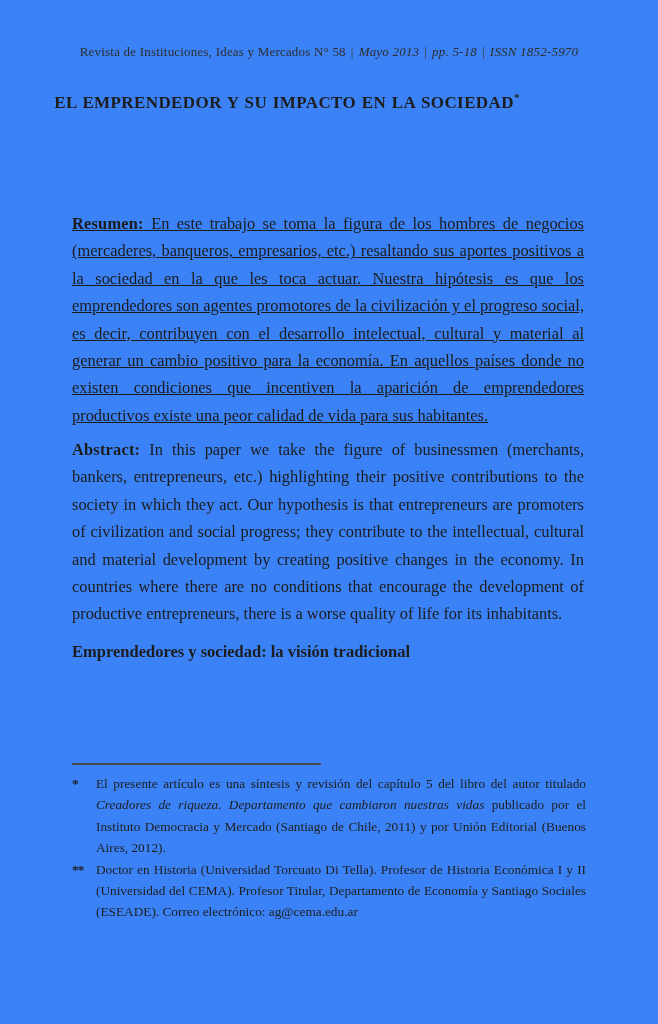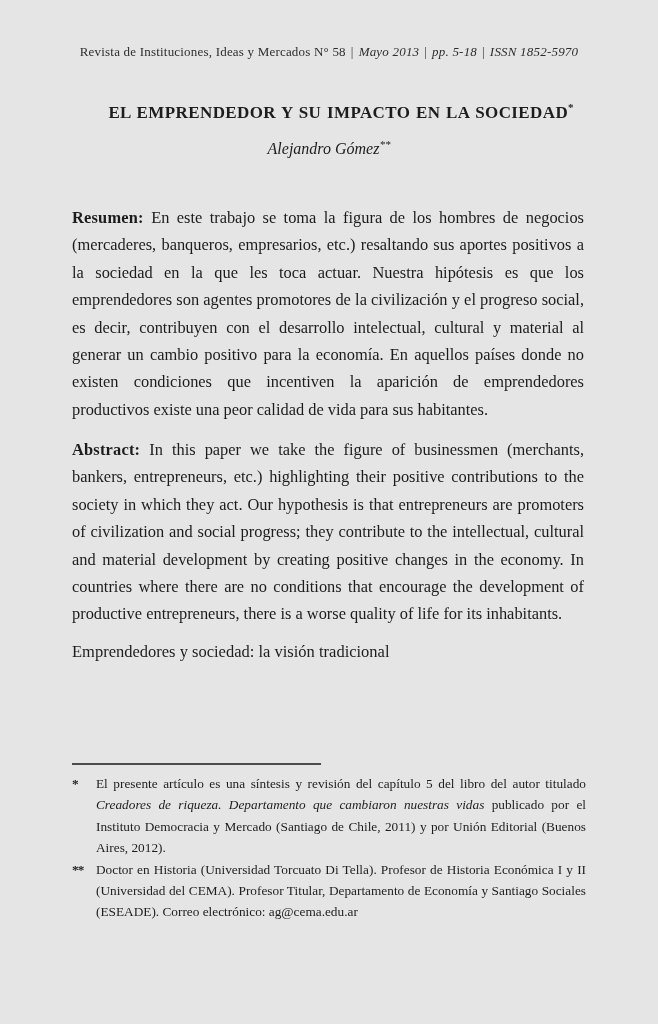--- a/index.html
+++ b/index.html
@@ -11,7 +11,7 @@
     position: relative;
     width: 658px;
     height: 1024px;
-    background: #e5e5e5;
+    background: #3b82f6;
     overflow: hidden;
     font-family: "Liberation Serif", "DejaVu Serif", serif;
     color: #1d1d1d;

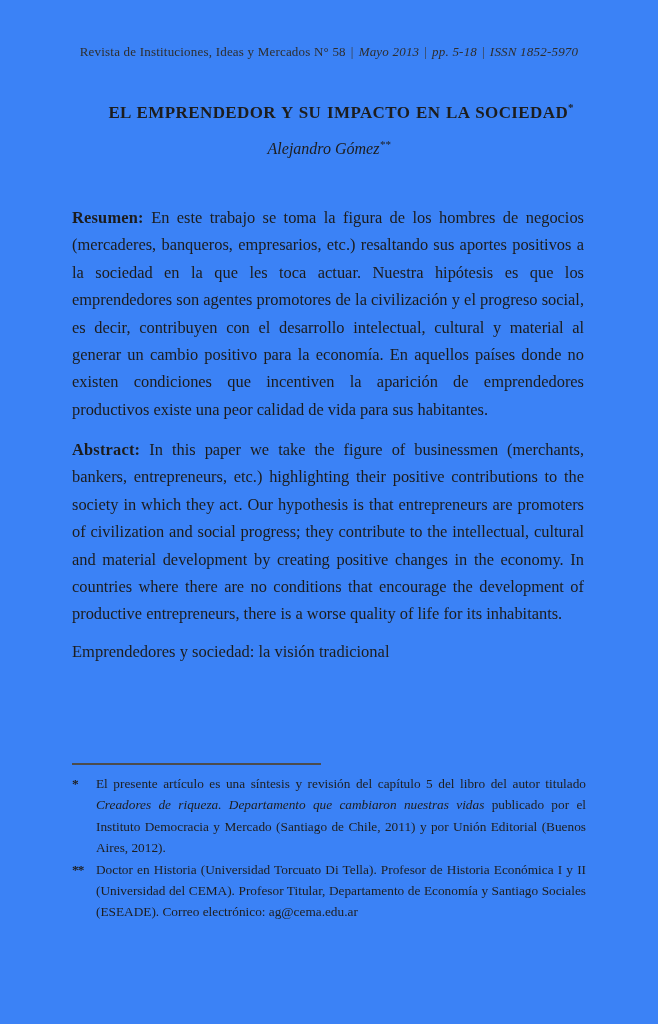--- a/index.html
+++ b/index.html
@@ -38,10 +38,10 @@
   
   .paper-title {
     position: absolute;
-    top: 92px;
+    top: 82px;
     left: 0;
     width: 574px;
-    text-align: right;
+    text-align: center;
     font-weight: bold;
     font-size: 17px;
     letter-spacing: 0.4px;

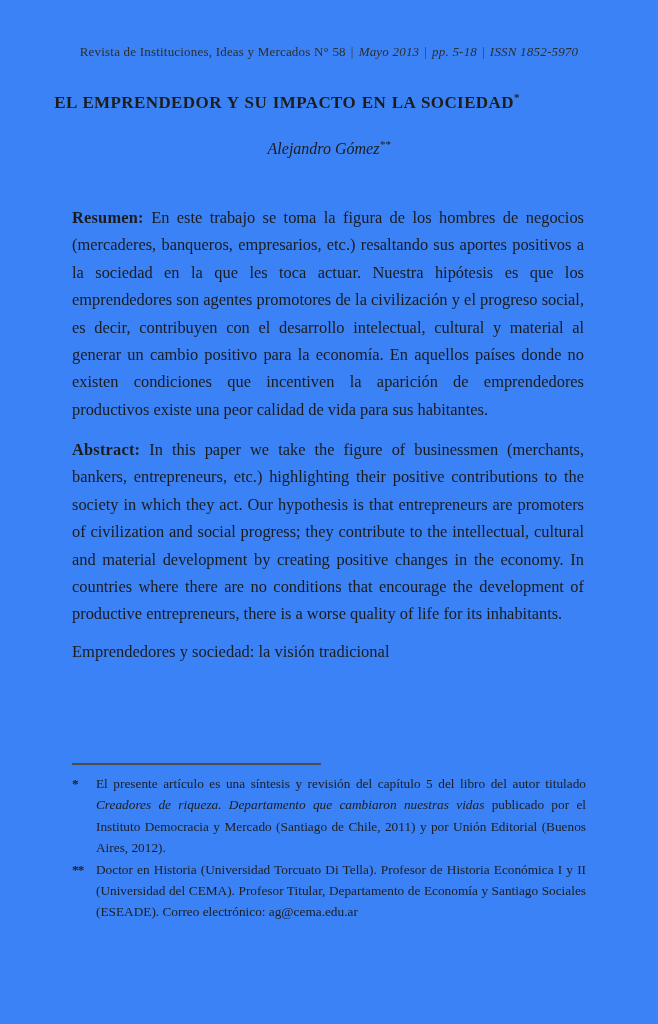--- a/index.html
+++ b/index.html
@@ -144,7 +144,6 @@
 
   <h1 class="paper-title"><span>EL EMPRENDEDOR Y SU IMPACTO EN LA SOCIEDAD</span><sup>*</sup></h1>
 
-  <div class="author"><span>Alejandro Gómez</span><sup>**</sup></div>
 
   <p class="abs-par" id="resumen"><b>Resumen:</b><span> En este trabajo se toma la figura de los hombres de negocios (mercaderes, banqueros, empresarios, etc.) resaltando sus aportes positivos a la sociedad en la que les toca actuar. Nuestra hipótesis es que los emprendedores son agentes promotores de la civilización y el progreso social, es decir, contribuyen con el desarrollo intelectual, cultural y material al generar un cambio positivo para la economía. En aquellos países donde no existen condiciones que incentiven la aparición de emprendedores productivos existe una peor calidad de vida para sus habitantes.</span></p>
 

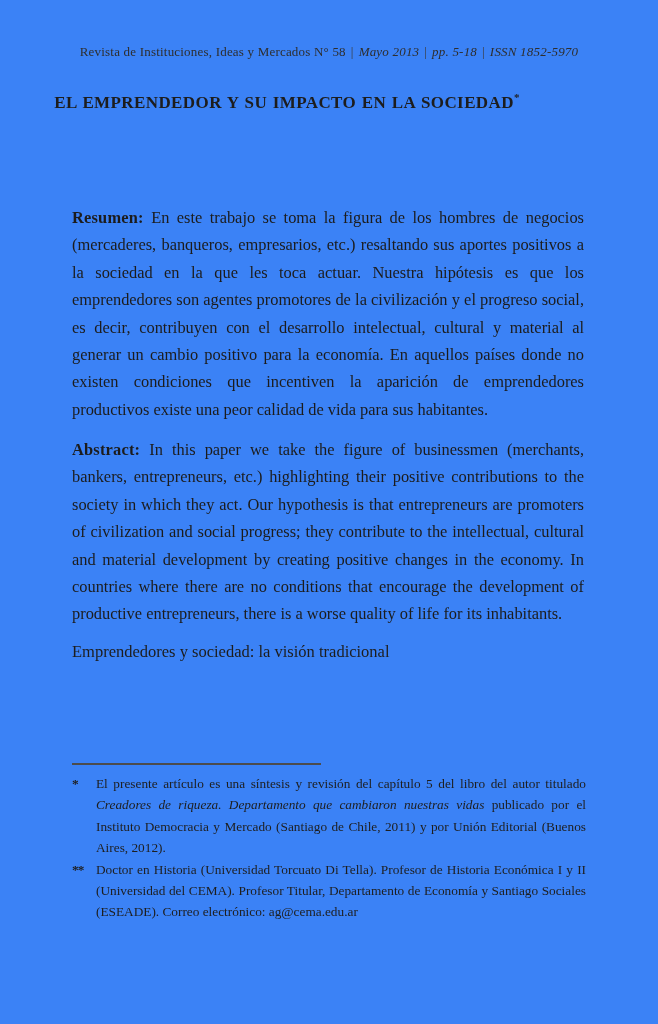--- a/index.html
+++ b/index.html
@@ -74,7 +74,7 @@
     color: #1c1c1c;
   }
   .abs-par b { letter-spacing: 0.2px; }
-  #resumen { top: 204px; }
+  #resumen { top: 210px; text-decoration: underline; }
   #abstract { top: 436px; }
 
   .section-heading {

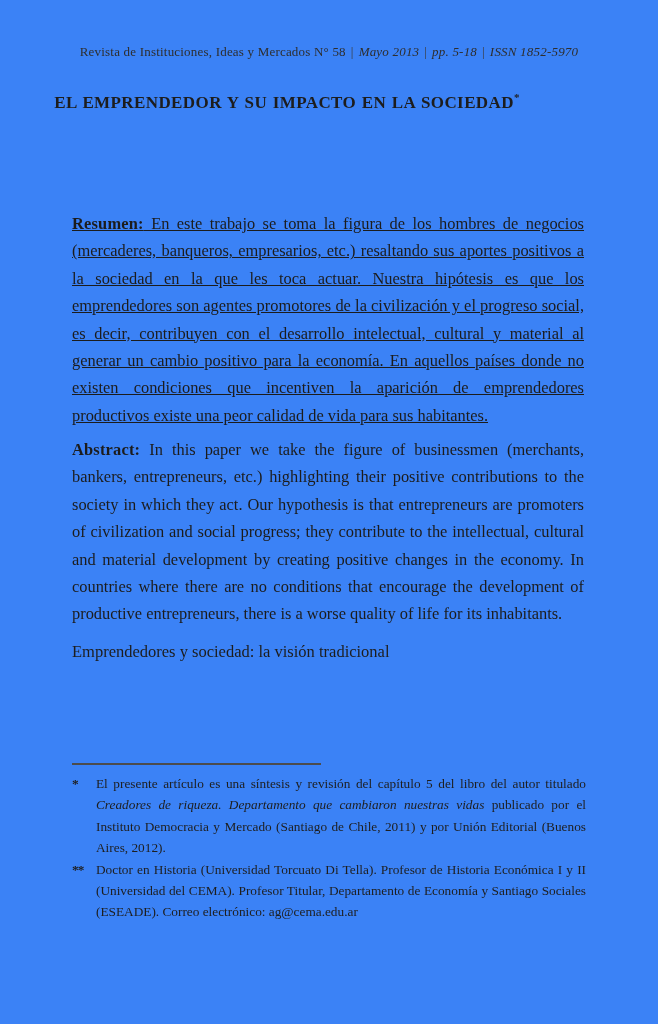--- a/index.html
+++ b/index.html
@@ -82,7 +82,7 @@
     top: 642px;
     left: 72px;
     width: 512px;
-    font-weight: normal;
+    font-weight: bold;
     font-size: 16.5px;
     margin: 0;
   }

